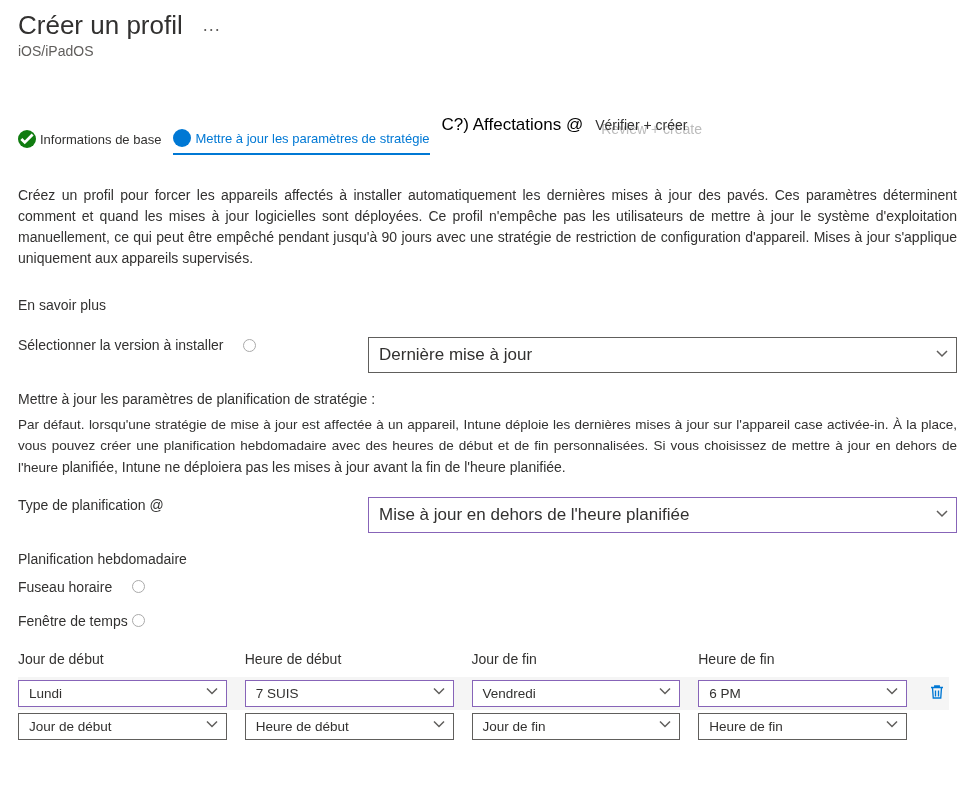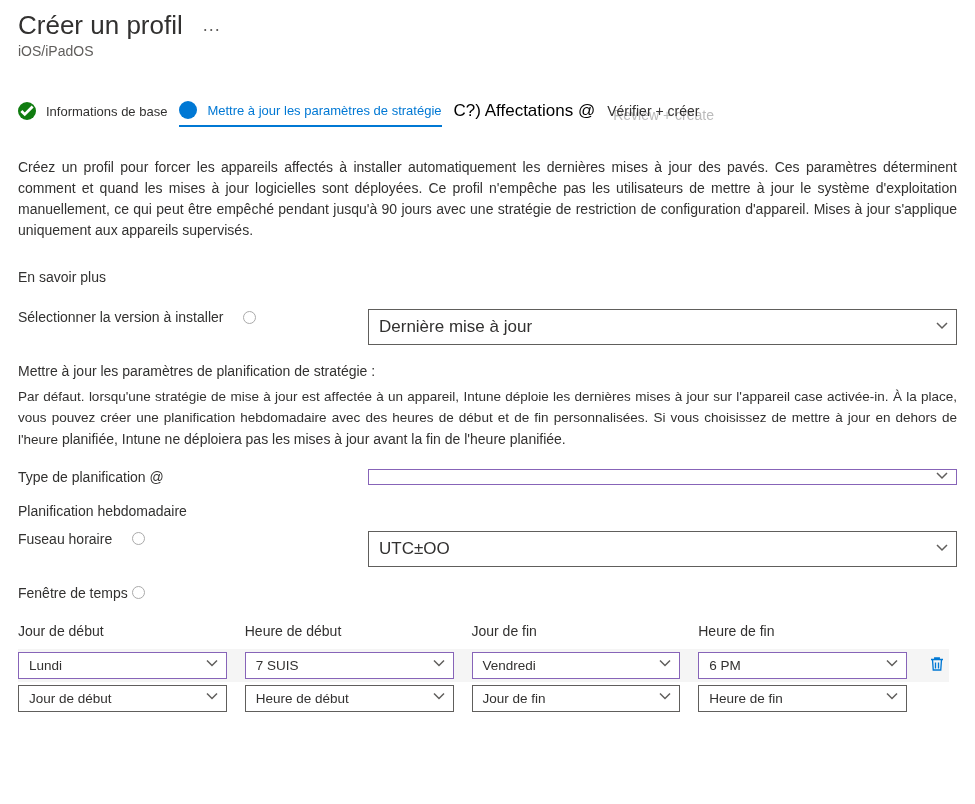--- a/index.html
+++ b/index.html
@@ -10,7 +10,7 @@
     .more-dots { font-size: 18px; color: #605e5c; cursor: pointer; padding: 0 6px; letter-spacing: 1px; }
     .subtitle { font-size: 14px; color: #605e5c; margin-top: 2px; margin-bottom: 42px; }
     .stepper { display: flex; align-items: center; gap: 12px; border-bottom: 0; margin-bottom: 30px; }
-    .step { display: flex; align-items: center; gap: 10px; font-size: 13px; color: #323130; padding-bottom: 6px; }
+    .step { display: flex; align-items: center; gap: 4px; font-size: 13px; color: #323130; padding-bottom: 6px; margin-top: 28px; }
     .step-icon { width: 18px; height: 18px; border-radius: 50%; display: flex; align-items: center; justify-content: center; font-size: 11px; color: #fff; }
     .icon-green { background:#107c10; }
     .icon-blue { background:#0078d4; }

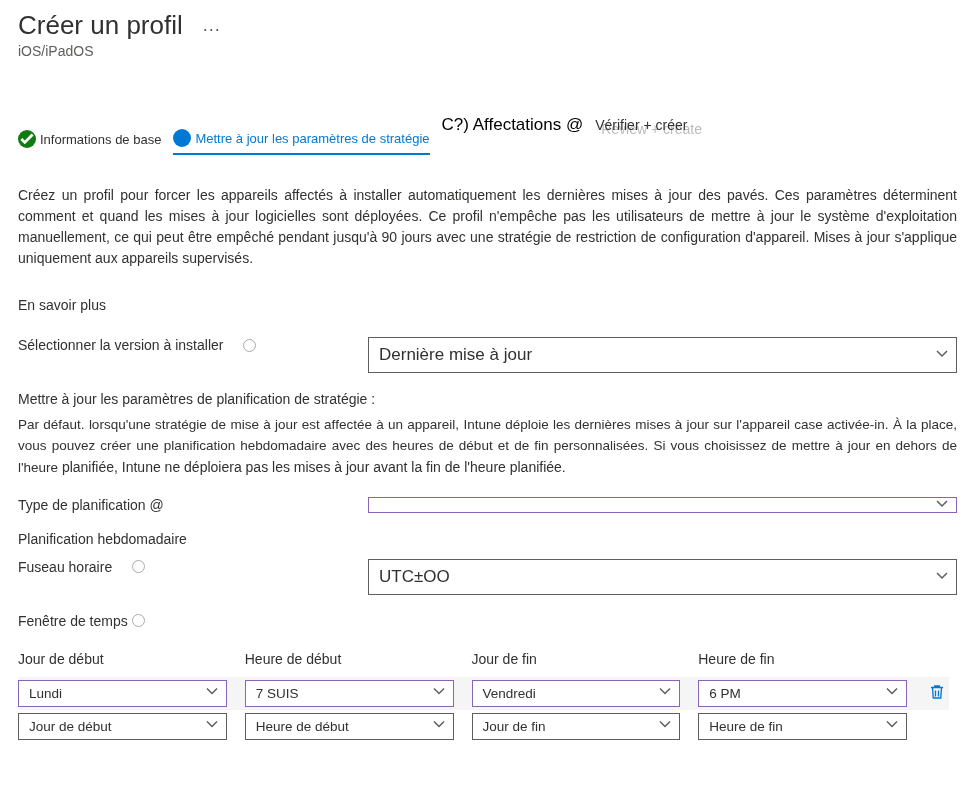--- a/index.html
+++ b/index.html
@@ -106,6 +106,7 @@
   <div class="field-label">Type de planification @</div>
   <div class="select-box">
     <div class="select purple">
+      <span>Mise à jour en dehors de l'heure planifiée</span>
       <span class="chevron"><svg viewBox="0 0 12 12">
             <path d="M1 3l5 5 5-5" fill="none" stroke="#605e5c" stroke-width="1.5"></path>
           </svg></span>

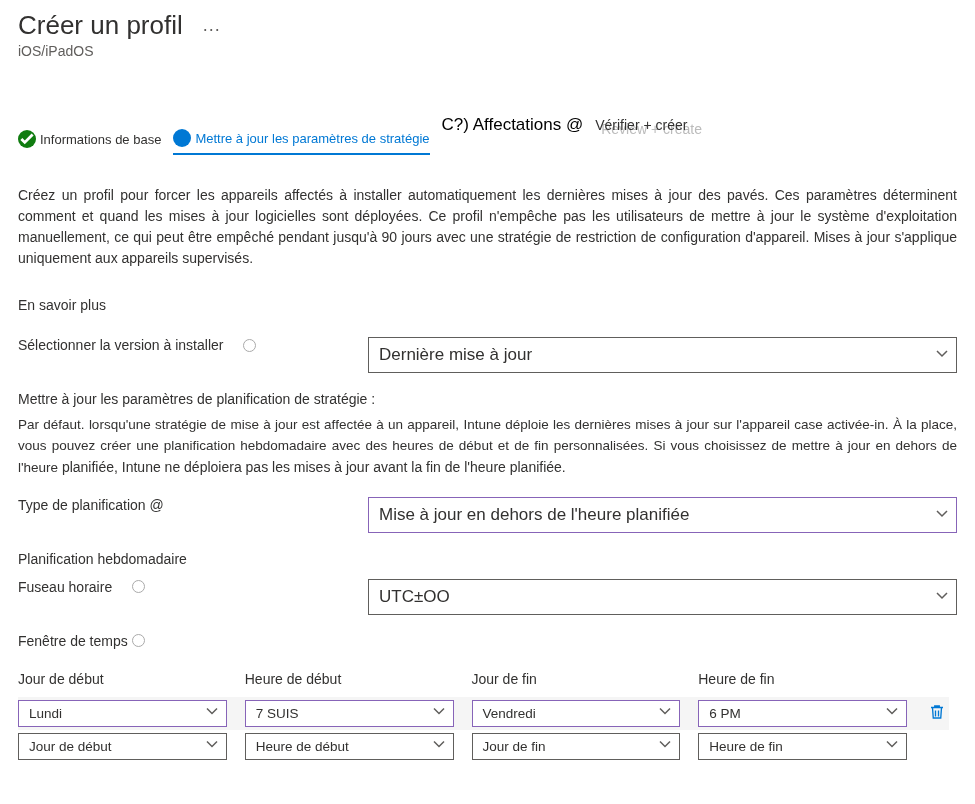--- a/index.html
+++ b/index.html
@@ -121,14 +121,6 @@
     <span>Fuseau horaire</span>
     <span class="info-circle"></span>
   </div>
-  <div class="select-box">
-    <div class="select">
-      <span>UTC±OO</span>
-      <span class="chevron"><svg viewBox="0 0 12 12">
-            <path d="M1 3l5 5 5-5" fill="none" stroke="#605e5c" stroke-width="1.5"></path>
-          </svg></span>
-    </div>
-  </div>
 </div>
 
 <div class="time-window-heading">

